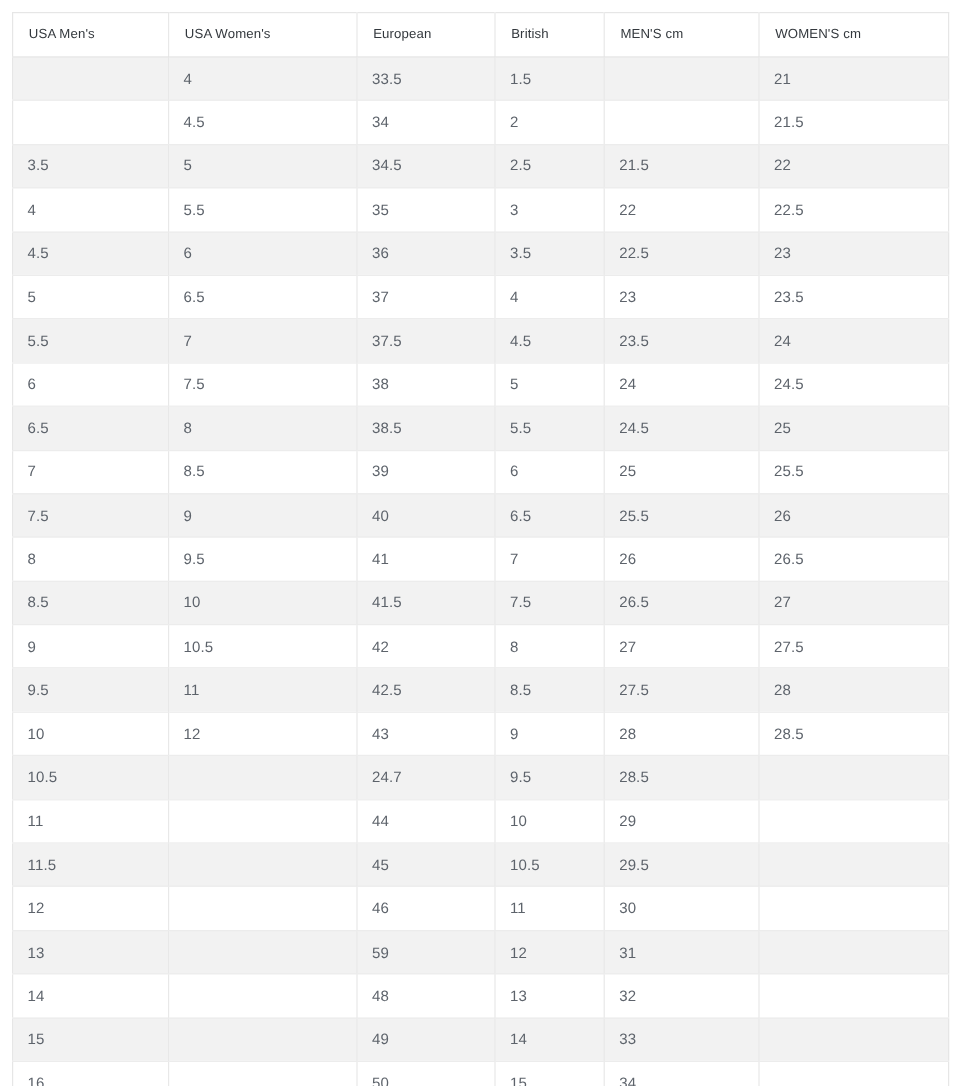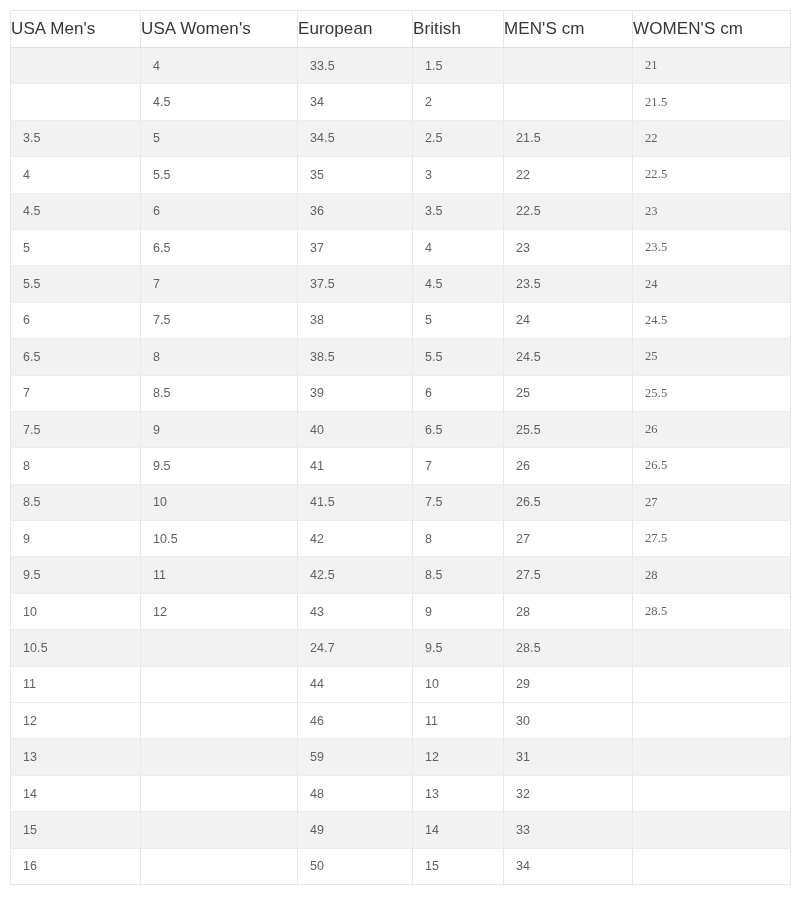--- a/index.html
+++ b/index.html
@@ -38,11 +38,11 @@
 
   table.size-table th {
     height: 36px;
-    padding: 0 0 0 0;
+    padding: 0 0 0 13px;
     text-align: left;
     vertical-align: middle;
     font-weight: normal;
-    font-size: 17px;
+    font-size: 11px;
     color: #33383d;
     background: #ffffff;
     border-right: 1px solid #e8e8e8;

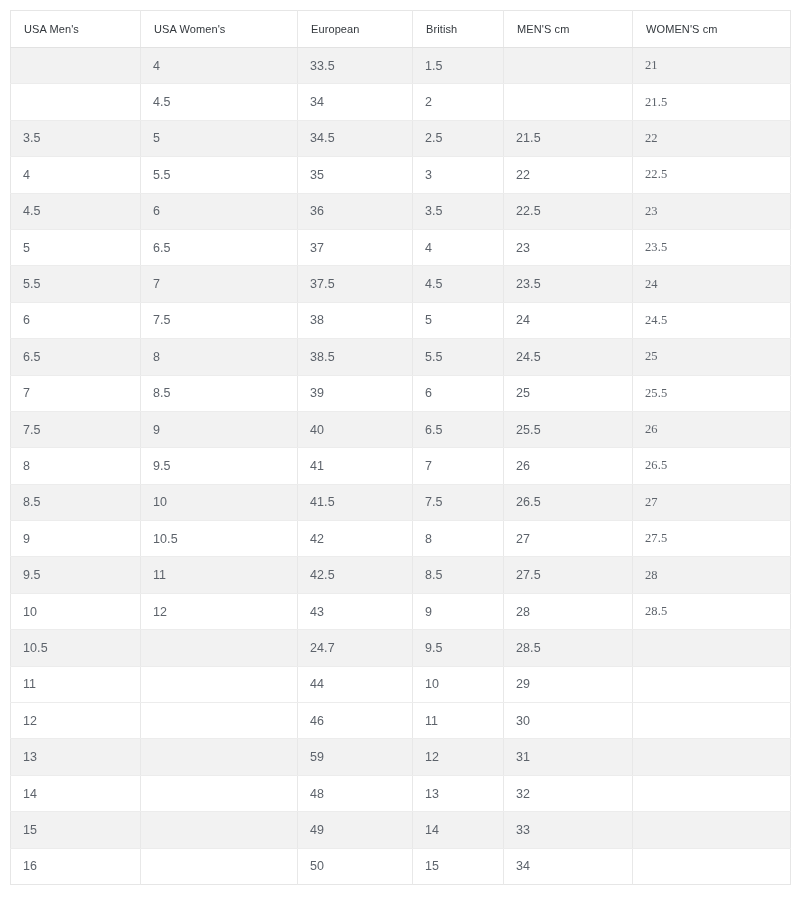--- a/index.html
+++ b/index.html
@@ -64,7 +64,7 @@
     white-space: nowrap;
     letter-spacing: 0.1px;
   }
-  table.size-table td:last-child { border-right: none; font-family: Liberation Serif, serif; }
+  table.size-table td:last-child { border-right: none; }
 
   table.size-table tbody tr.odd td { background: #f2f2f2; }
   table.size-table tbody tr.even td { background: #ffffff; }

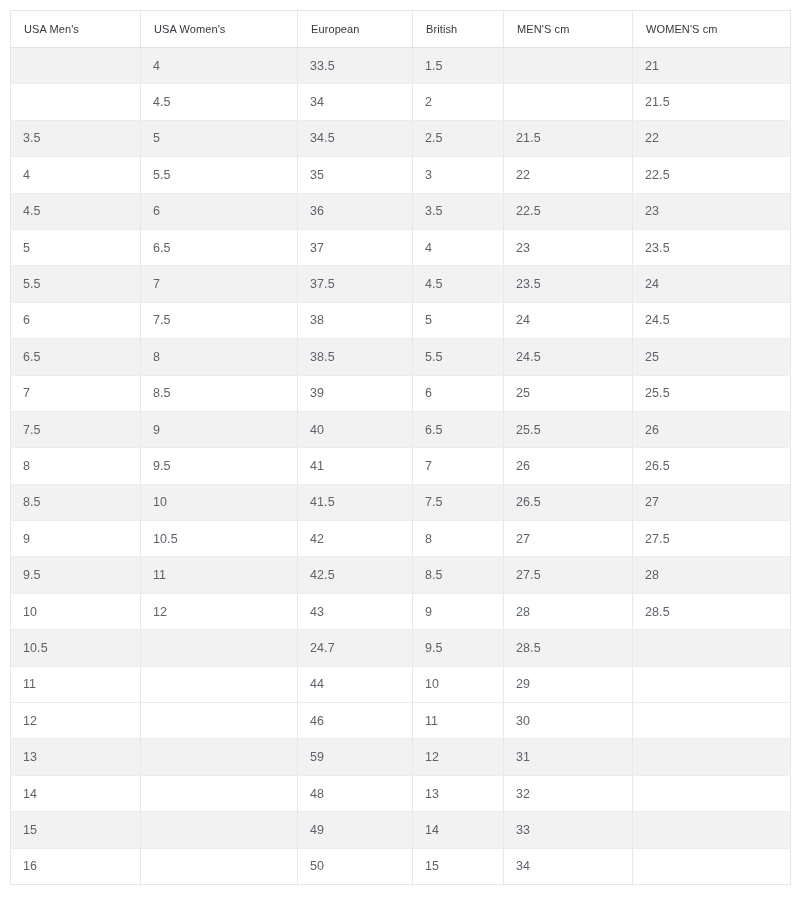--- a/index.html
+++ b/index.html
@@ -238,6 +238,14 @@
           <td>29</td>
           <td></td>
         </tr>
+        <tr class="odd">
+          <td>11.5</td>
+          <td></td>
+          <td>45</td>
+          <td>10.5</td>
+          <td>29.5</td>
+          <td></td>
+        </tr>
         <tr class="even">
           <td>12</td>
           <td></td>

